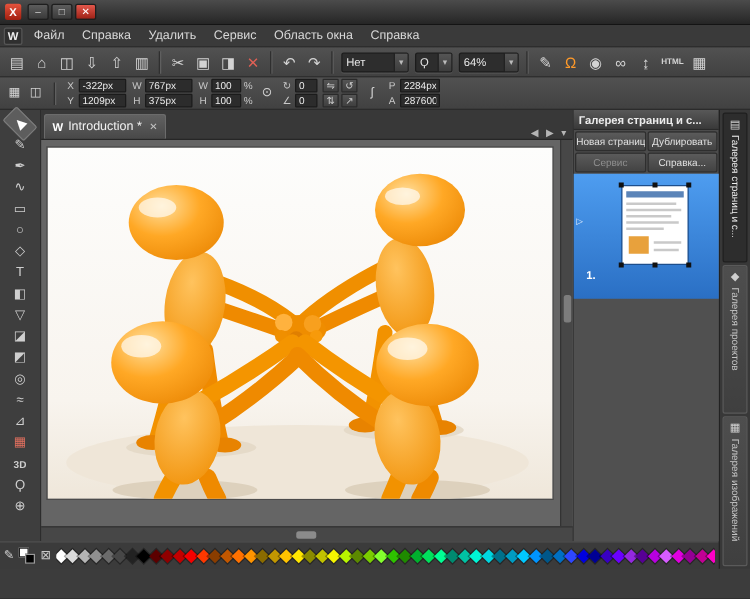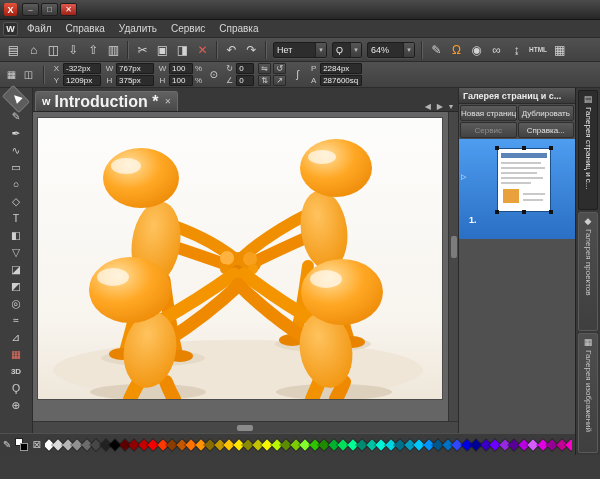--- a/index.html
+++ b/index.html
@@ -142,6 +142,7 @@
         <span class="menu-item">Справка</span>
         <span class="menu-item">Удалить</span>
         <span class="menu-item">Сервис</span>
+        <span class="menu-item">Область окна</span>
         <span class="menu-item">Справка</span>
       </span>
   </div>

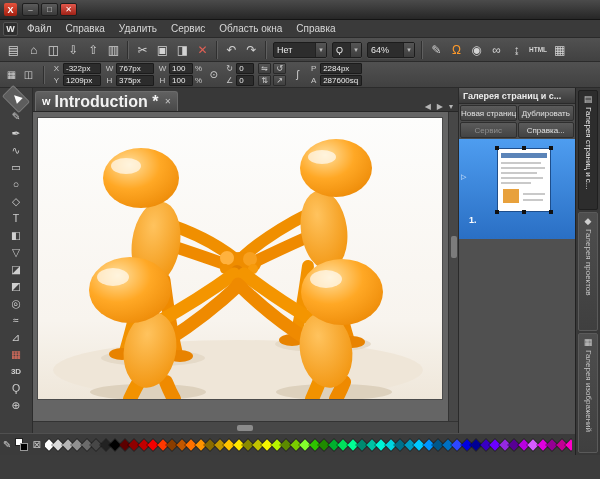--- a/index.html
+++ b/index.html
@@ -44,7 +44,7 @@
   .flabel{font-size:8px;color:#c8c8c8;width:9px;text-align:center;}
   .field{background:#2c2c2c;border:1px solid #1b1b1b;border-radius:1px;color:#ececec;font-size:8px;height:11px;
          padding:0 2px;font-family:inherit;outline:none;}
-  .w36{width:38px}.w24{width:24px}.w18{width:18px}.w42{width:42px}
+  .w36{width:38px}.w24{width:24px}.w18{width:18px}.w42{width:32px}
   .funit{font-size:8px;color:#c8c8c8;}
   .ib-btn{width:13px;height:11px;display:grid;place-items:center;font-size:8px;color:#cfcfcf;
           background:linear-gradient(#555,#3f3f3f);border:1px solid #2a2a2a;border-radius:1px;}

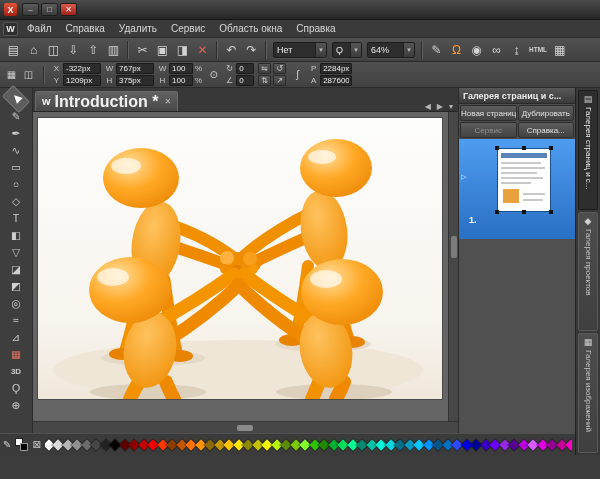--- a/index.html
+++ b/index.html
@@ -66,7 +66,7 @@
   .doc-tab{display:flex;align-items:center;gap:4px;height:20px;padding:0 6px;background:linear-gradient(#616161,#484848);
            border:1px solid #6b6b6b;border-bottom:none;border-radius:3px 3px 0 0;}
   .doc-tab-w{font-size:9px;font-weight:bold;color:#fff;}
-  .doc-tab-title{font-size:16px;color:#f2f2f2;font-weight:bold;white-space:nowrap;}
+  .doc-tab-title{font-size:10px;color:#f2f2f2;font-weight:normal;white-space:nowrap;}
   .doc-tab-close{font-size:8px;color:#c2c2c2;padding-left:2px;}
   .tab-spacer{flex:1;}
   .tab-ctl{font-size:8px;color:#b5b5b5;padding:0 3px;align-self:center;}

